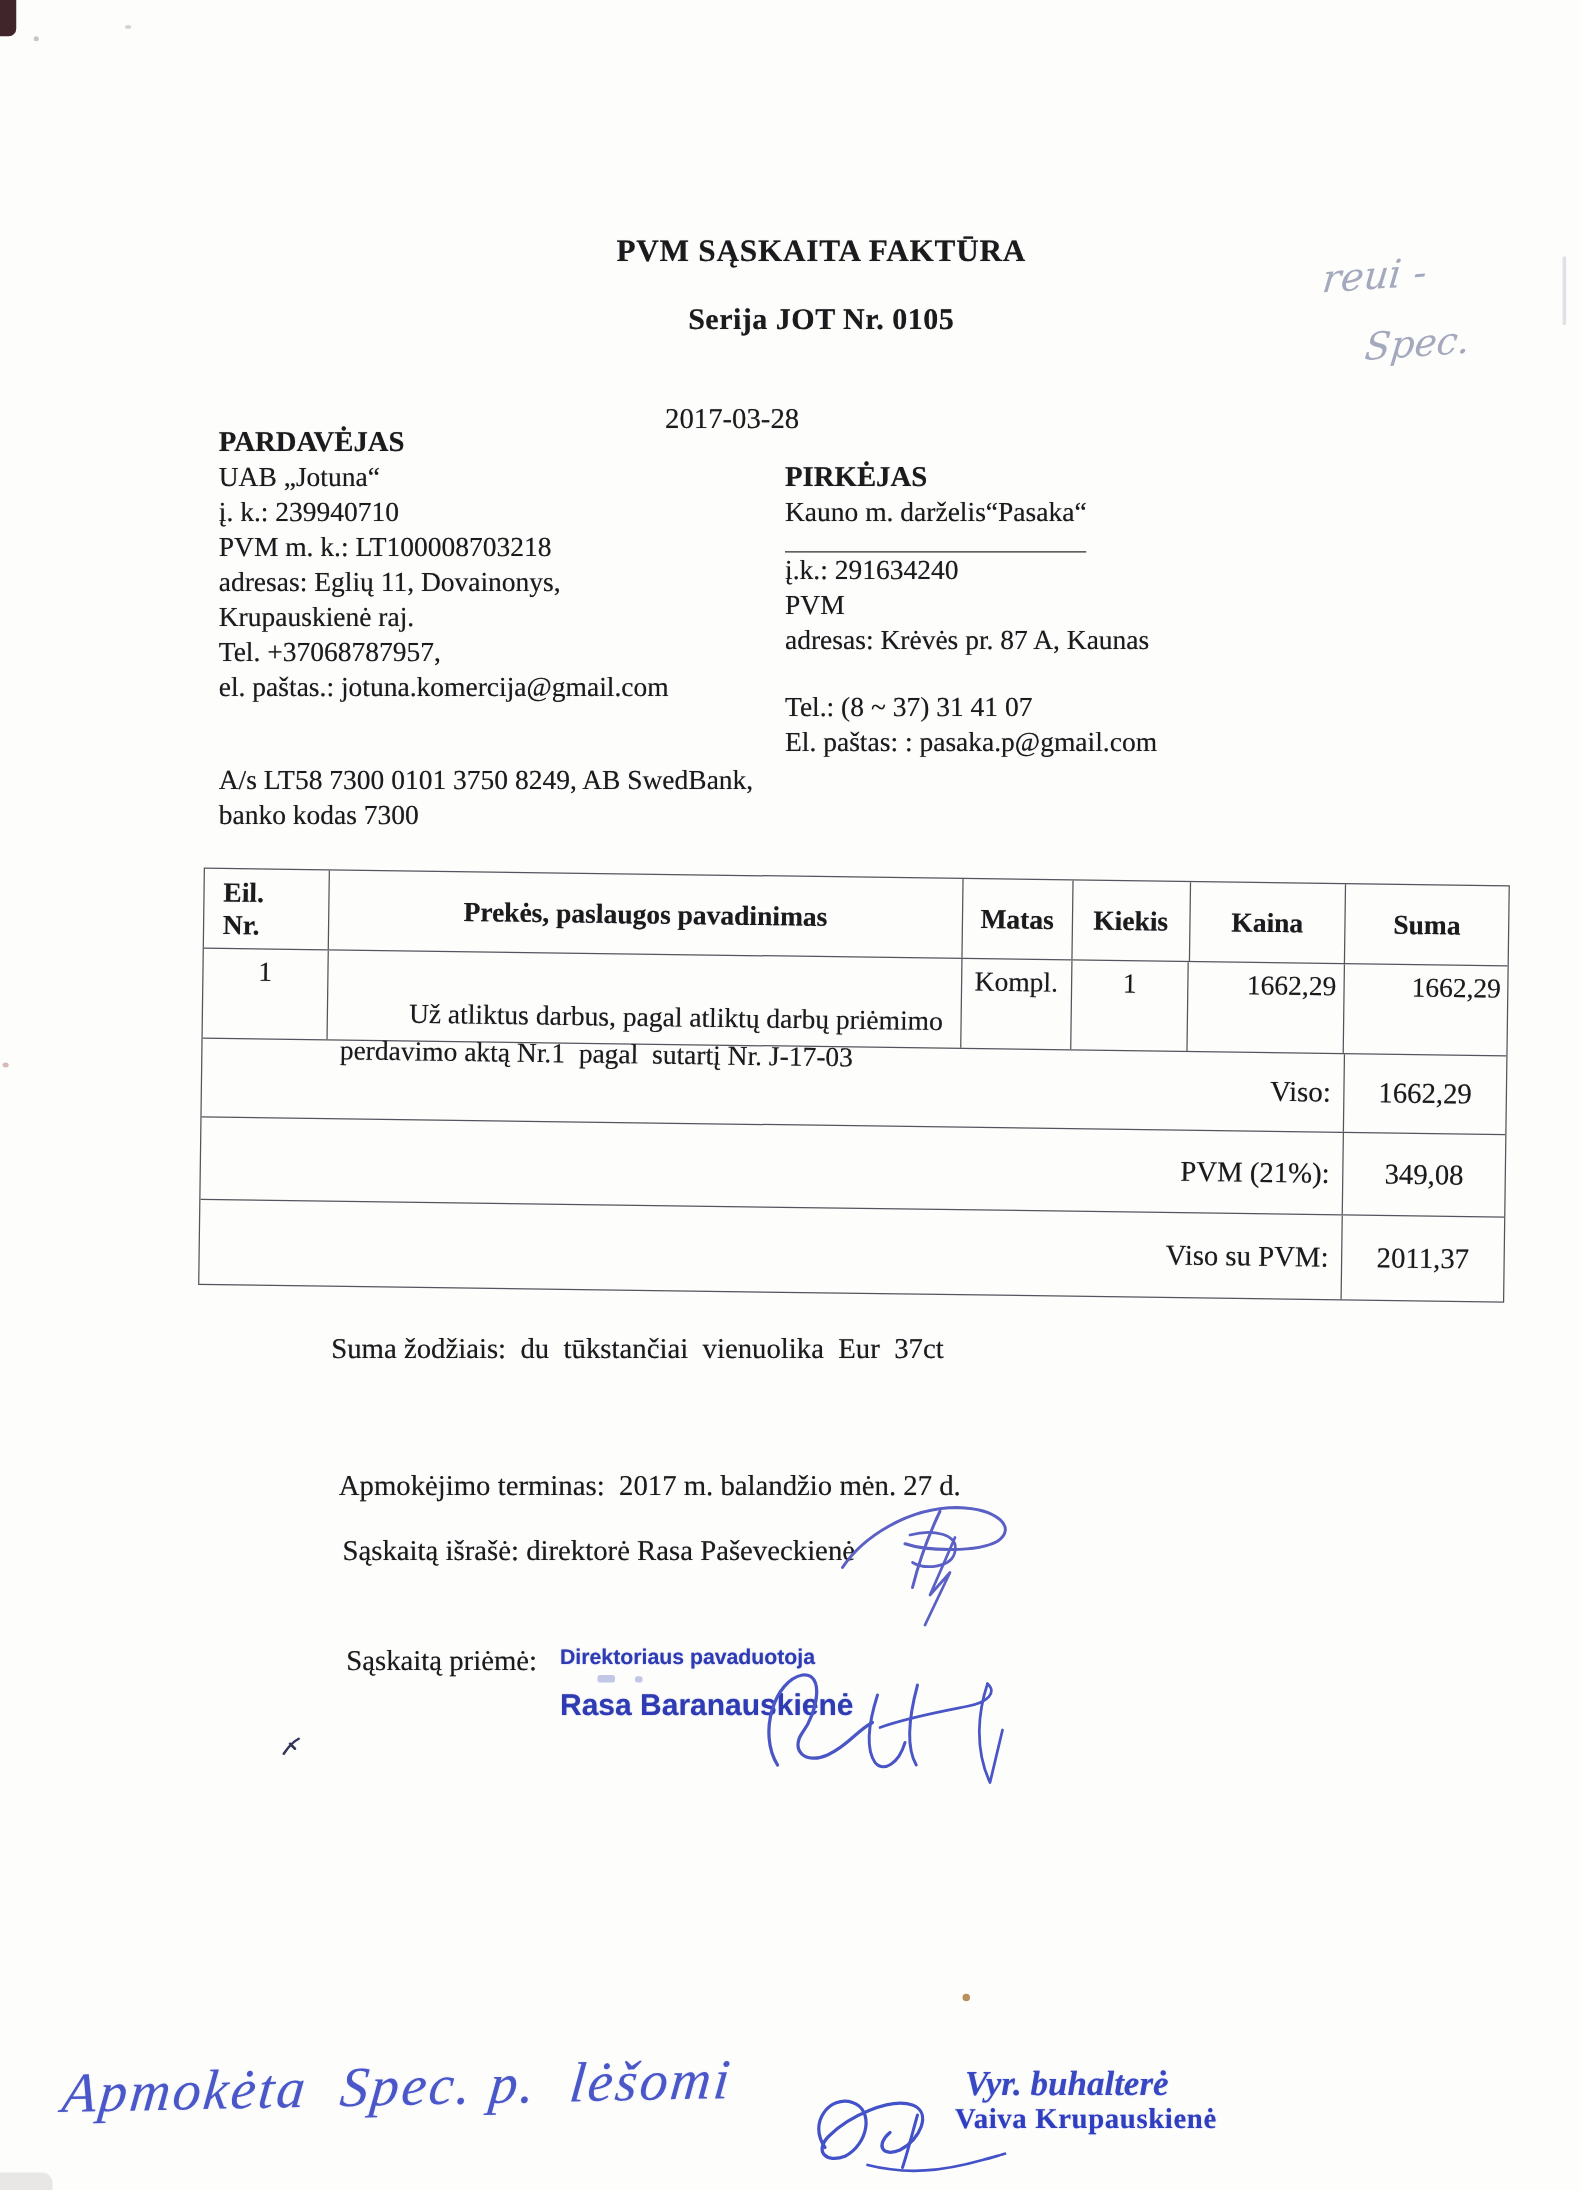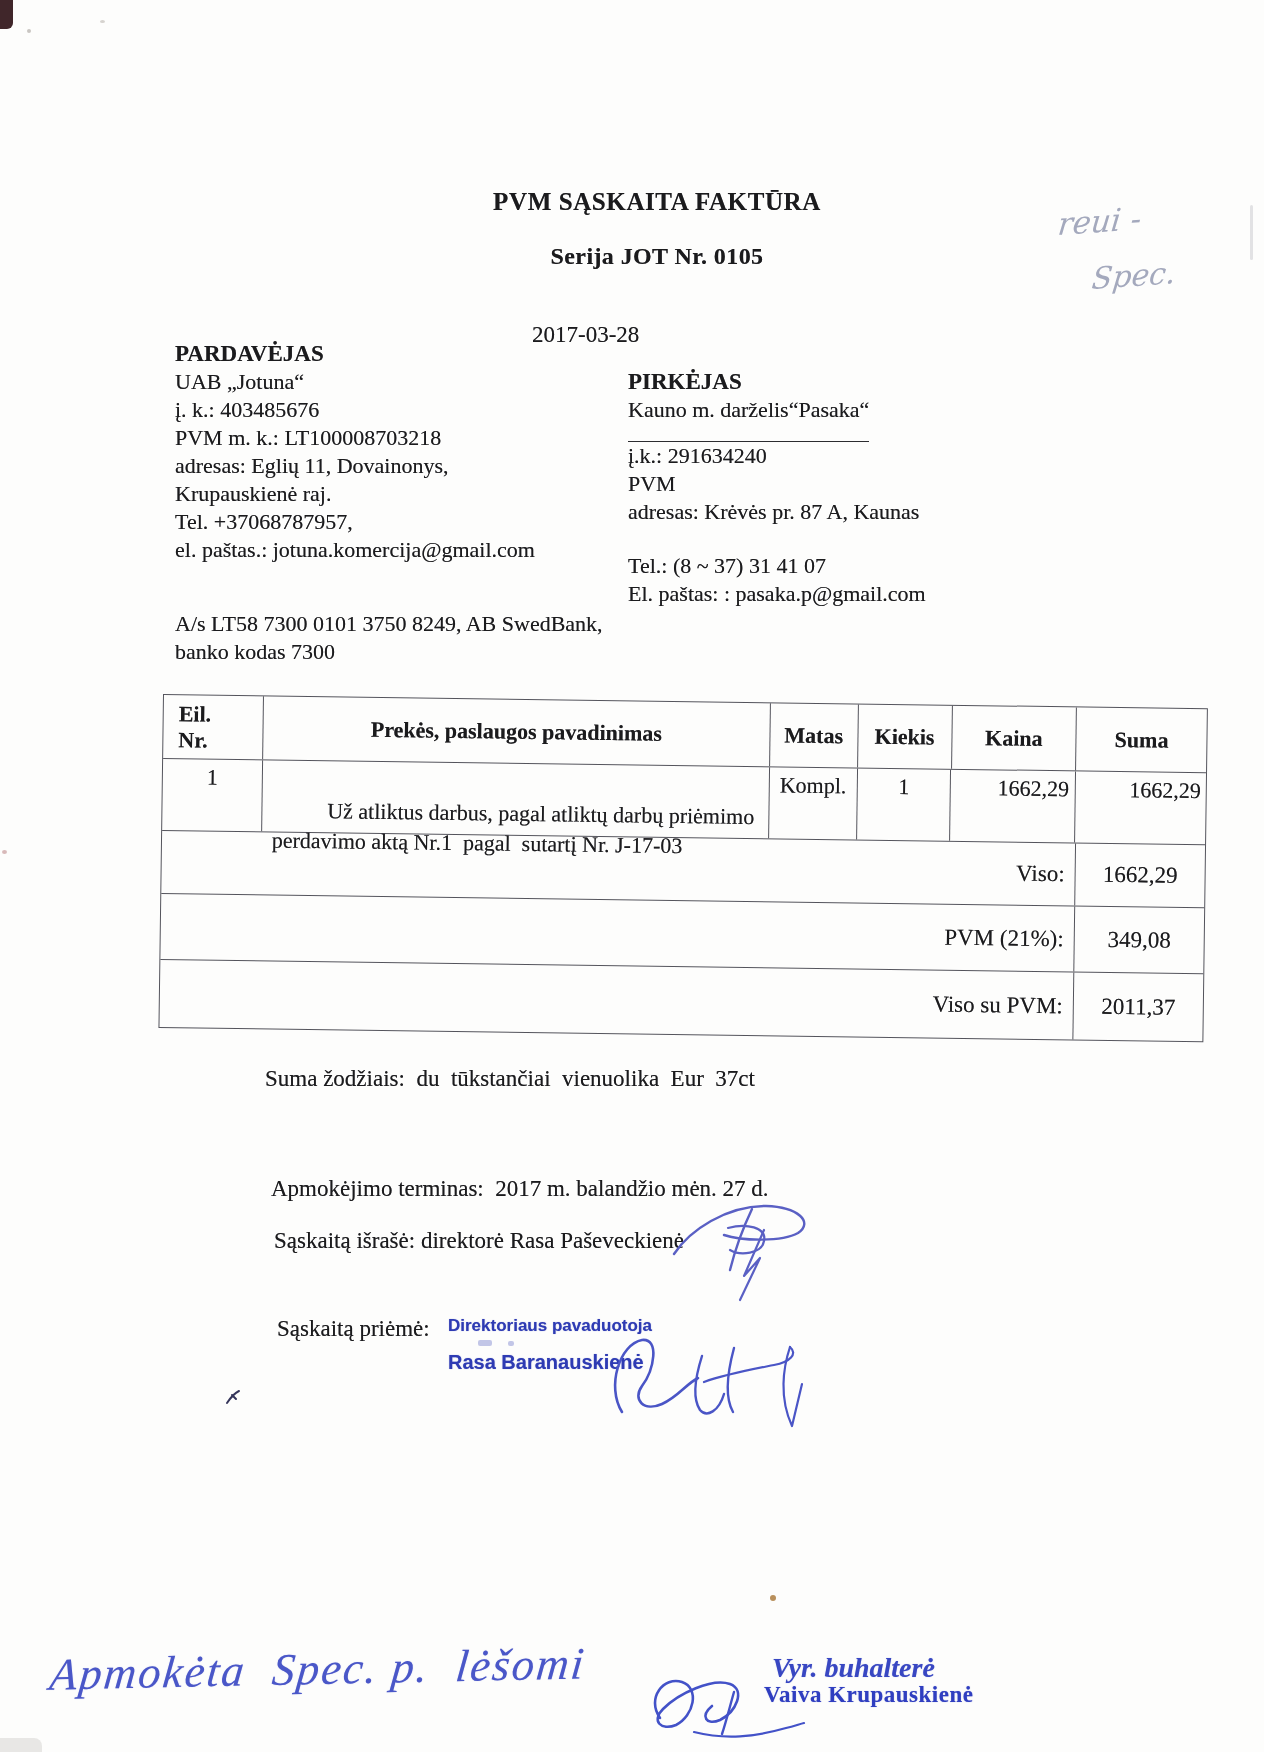--- a/index.html
+++ b/index.html
@@ -82,7 +82,7 @@
   <div class="block soft" style="left:175px;top:340px;">
     <div class="h">PARDAVĖJAS</div>
     <div>UAB „Jotuna“</div>
-    <div>į. k.: 403485676</div>
+    <div>į. k.: 239940710</div>
     <div>PVM m. k.: LT100008703218</div>
     <div>adresas: Eglių 11, Dovainonys,</div>
     <div>Krupauskienė raj.</div>

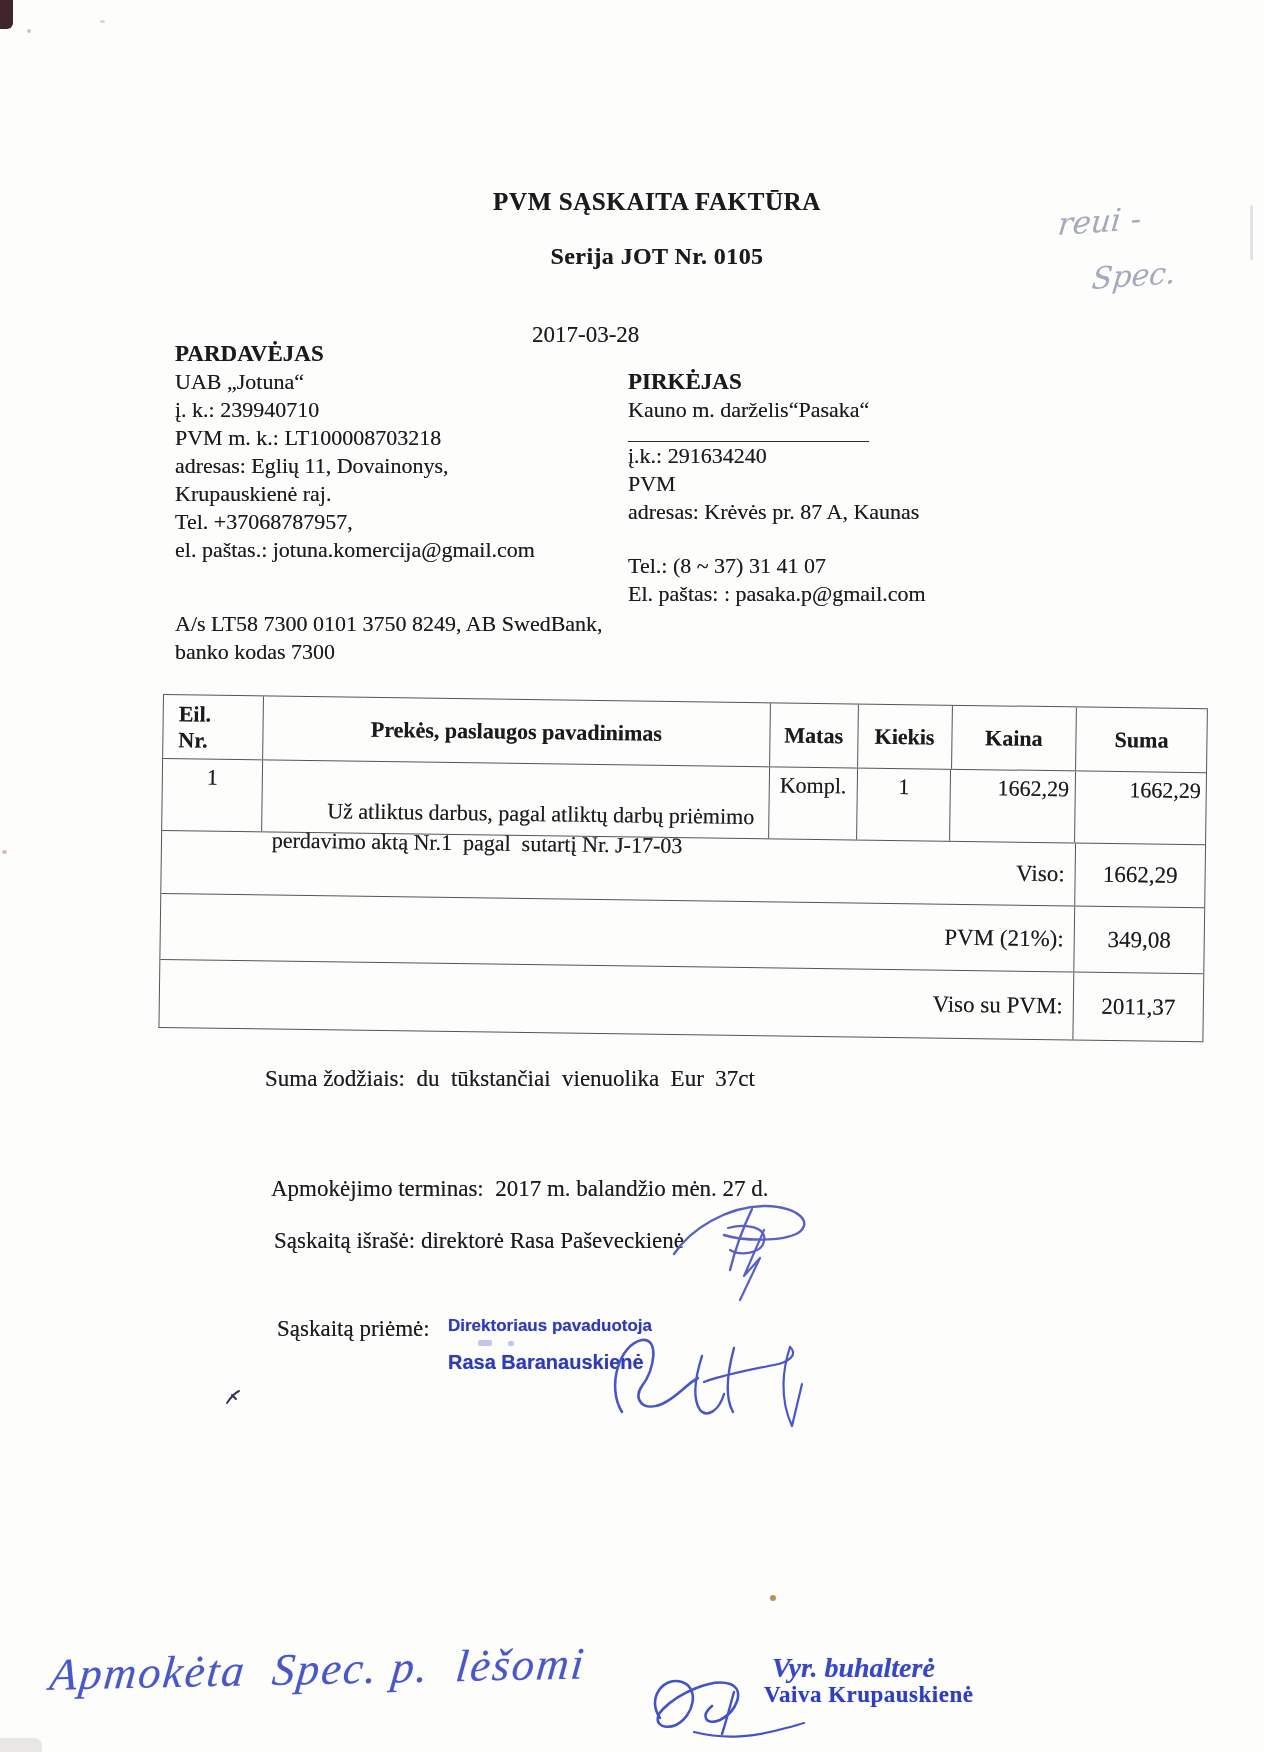--- a/index.html
+++ b/index.html
@@ -159,7 +159,7 @@
   <div class="stamp1" style="left:448px;top:1316px;font-size:17px;">Direktoriaus pavaduotoja</div>
   <div class="faintdot" style="left:478px;top:1340px;width:14px;height:6px;"></div>
   <div class="faintdot" style="left:508px;top:1341px;width:6px;height:5px;"></div>
-  <div class="stamp1" style="left:448px;top:1351px;font-size:20px;">Rasa Baranauskienė</div>
+  <div class="stamp1" style="left:448px;top:1351px;font-size:24px;">Rasa Baranauskienė</div>
 
   <svg style="left:602px;top:1326px;" width="210" height="120" viewBox="0 0 210 120">
     <path d="M20 86 C 4 60, 18 18, 40 14 C 58 12, 52 44, 40 60 C 30 74, 42 86, 60 78 C 76 71, 84 58, 96 52" stroke="#4a55c6" stroke-width="2.6"></path>

